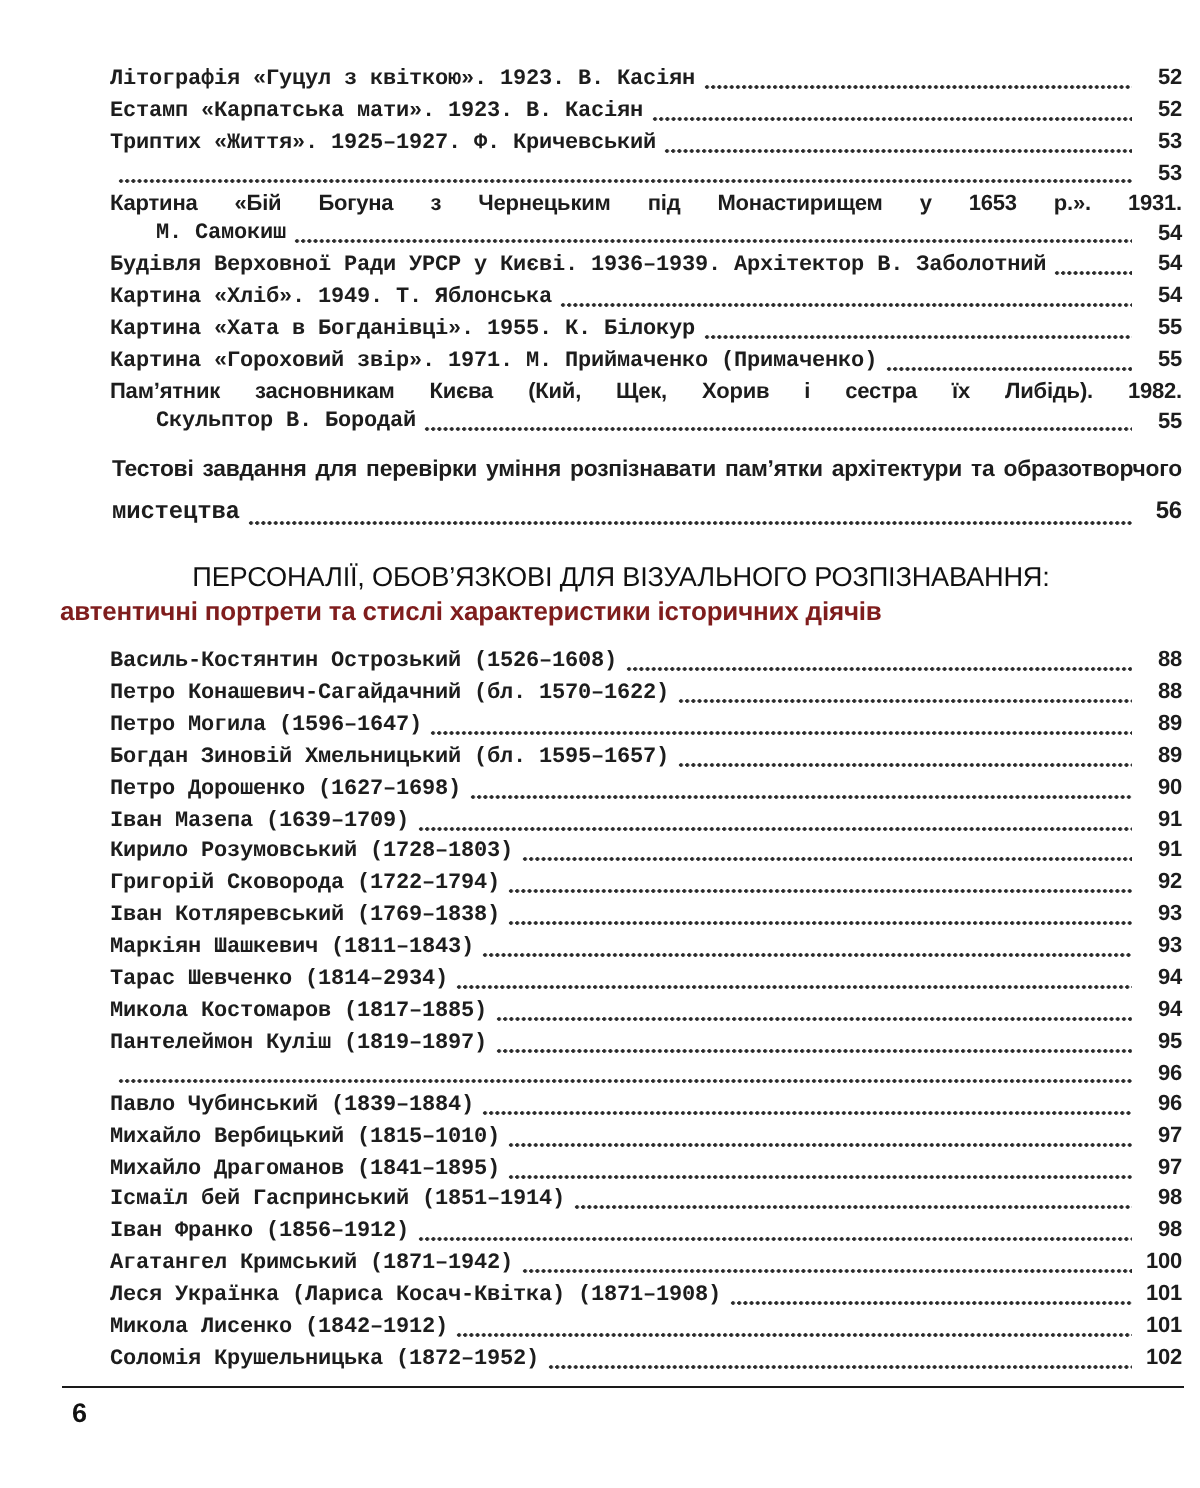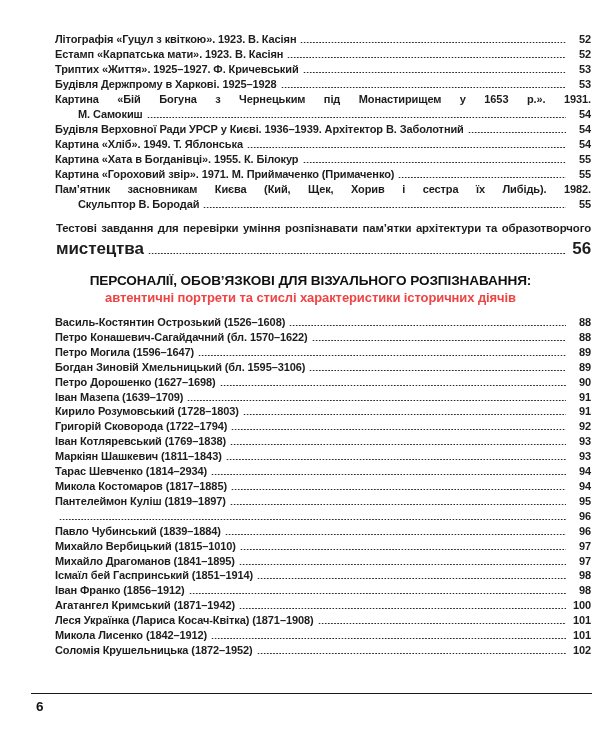--- a/index.html
+++ b/index.html
@@ -31,7 +31,7 @@
     letter-spacing:-0.1px;
     white-space:nowrap;
   }
-  .row .label{ flex:0 0 auto; }
+  .row .label{ flex:0 0 auto;font-family:Liberation Mono, monospace; }
   .dots{
     flex:1 1 auto;
     align-self:flex-end;

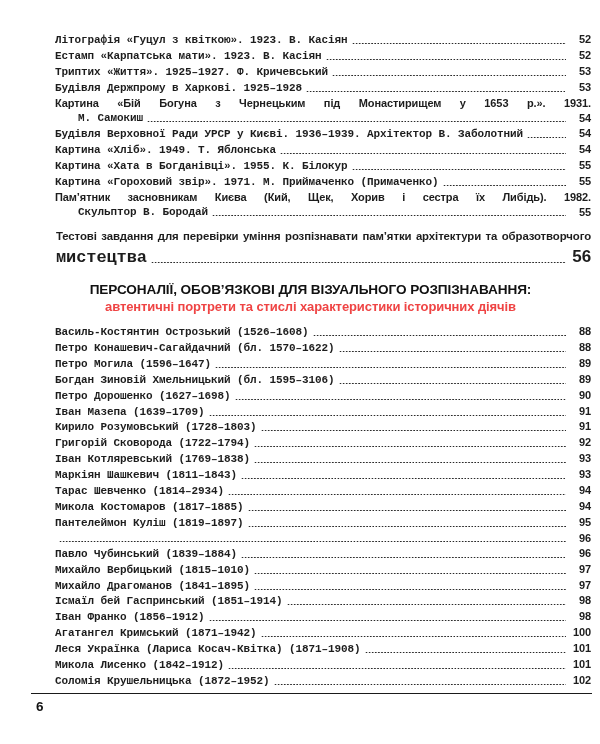--- a/index.html
+++ b/index.html
@@ -120,7 +120,6 @@
           <span class="pg">53</span>
         </div>
         <div class="row ind">
-          <span class="label">Будівля Держпрому в Харкові. 1925–1928</span>
           <span class="dots"></span>
           <span class="pg">53</span>
         </div>

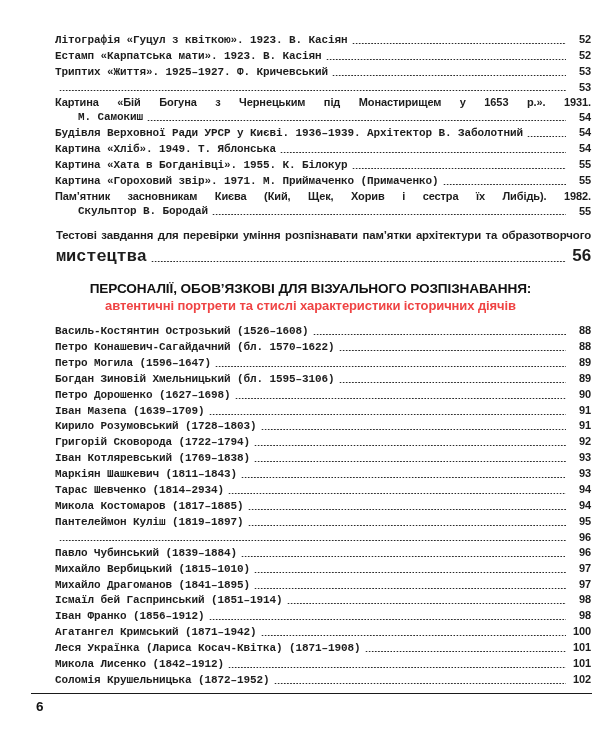--- a/index.html
+++ b/index.html
@@ -59,7 +59,7 @@
   
   .summary{ margin-top:7px;margin-left:26px; }
   .summary .just{ font-size:11.4px; line-height:19.5px; }
-  .summary .row{ font-size:17px; line-height:19.5px; }
+  .summary .row{ font-size:12px; line-height:19.5px; }
   
   .pers-heading{
     margin:14px 0 0 0;

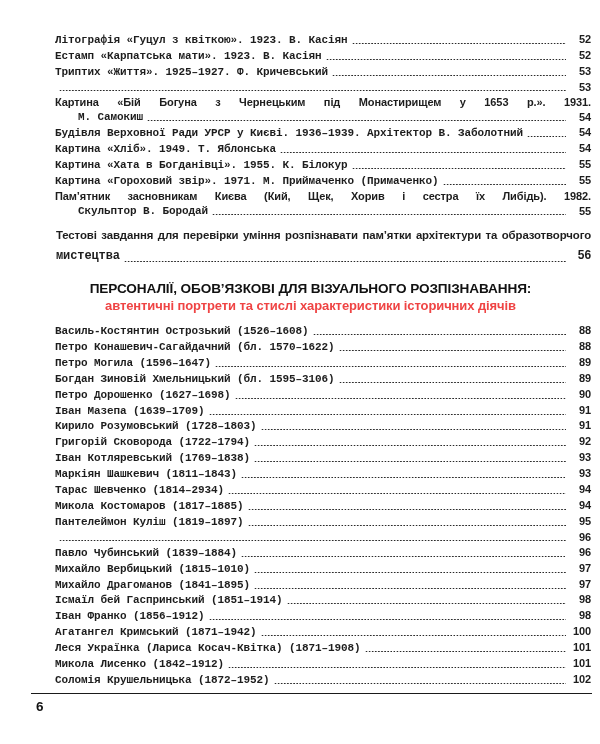--- a/index.html
+++ b/index.html
@@ -64,7 +64,7 @@
   .pers-heading{
     margin:14px 0 0 0;
     font-size:13.6px;
-    font-weight:700;
+    font-weight:400;
     text-align:center;
     line-height:17px;
     letter-spacing:-0.1px;

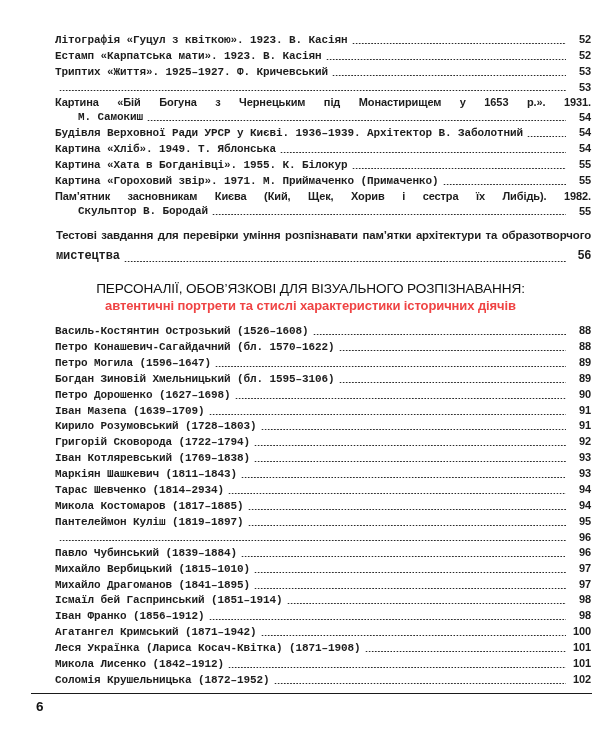--- a/index.html
+++ b/index.html
@@ -74,10 +74,10 @@
     margin:1px 0 0 0;
     font-size:13px;
     font-weight:700;
-    text-align:center;
+    text-align:left;
     line-height:15px;
     letter-spacing:-0.1px;
-    color:#ef4444;
+    color:#7f1d1d;
   }
   .toc-pers{ margin-top:10px; }
   .toc-pers .row{ line-height:14.9px; }

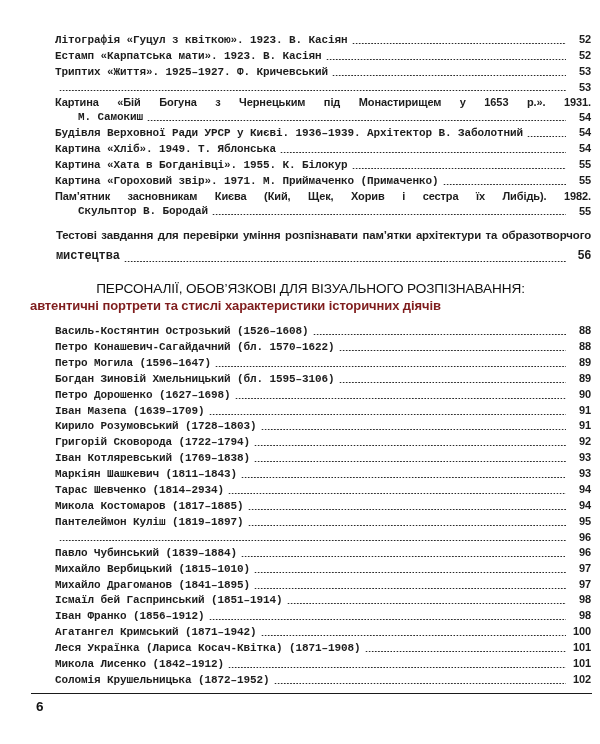--- a/index.html
+++ b/index.html
@@ -186,7 +186,7 @@
           <span class="pg">89</span>
         </div>
         <div class="row ind">
-          <span class="label">Богдан Зиновій Хмельницький (бл. 1595–3106)</span>
+          <span class="label">Богдан Зиновій Хмельницький (бл. 1595–1657)</span>
           <span class="dots"></span>
           <span class="pg">89</span>
         </div>

